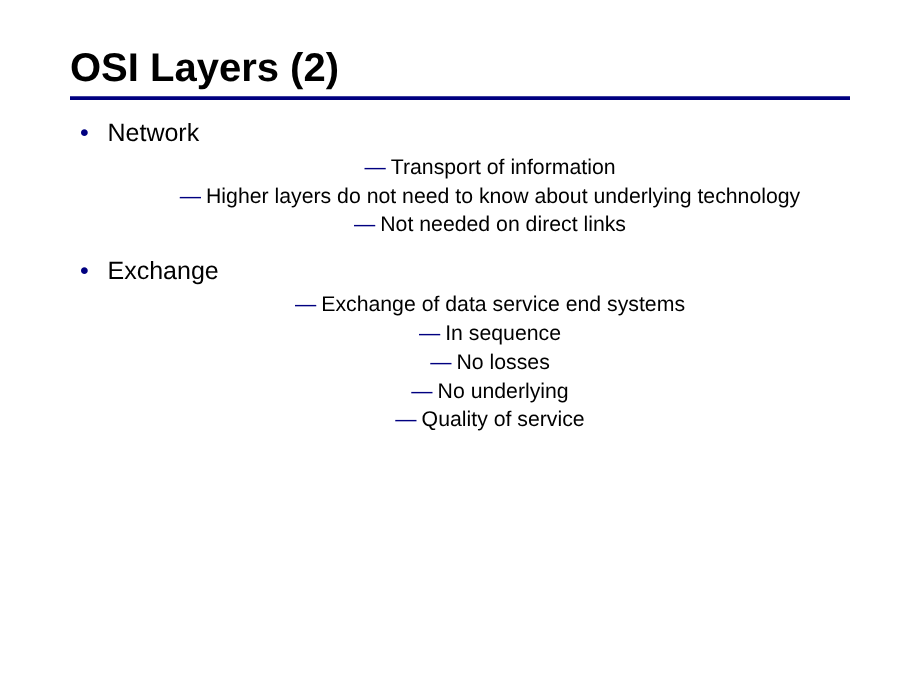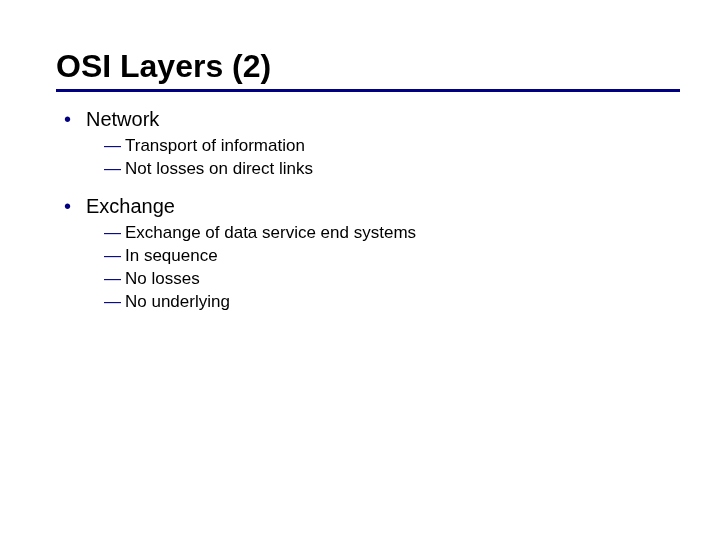--- a/index.html
+++ b/index.html
@@ -13,7 +13,7 @@
   }
   .slide {
     box-sizing: border-box;
-    padding: 48px 40px 0 56px;
+    padding: 36px 40px 0 56px;
   }
   .title {
     font-family: "Arial Black", Arial, sans-serif;

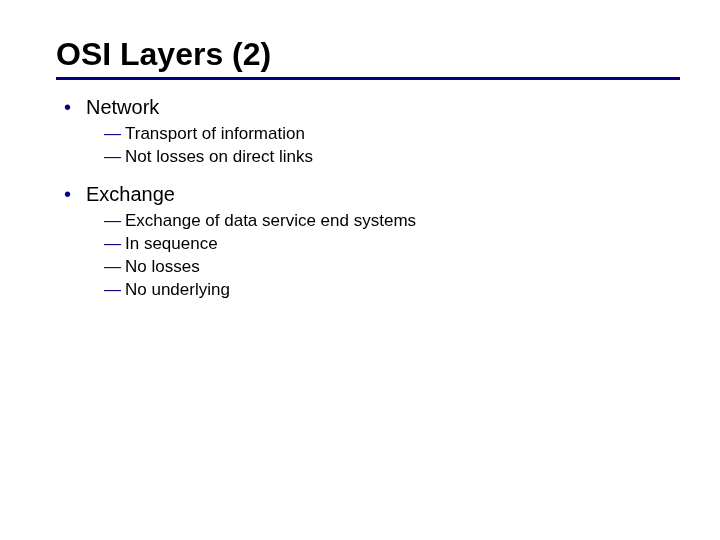--- a/index.html
+++ b/index.html
@@ -52,6 +52,7 @@
     font-size: 17px;
     line-height: 1.35;
     white-space: nowrap;
+    text-align: center;
   }
   .sub-dash {
     color: #000080;

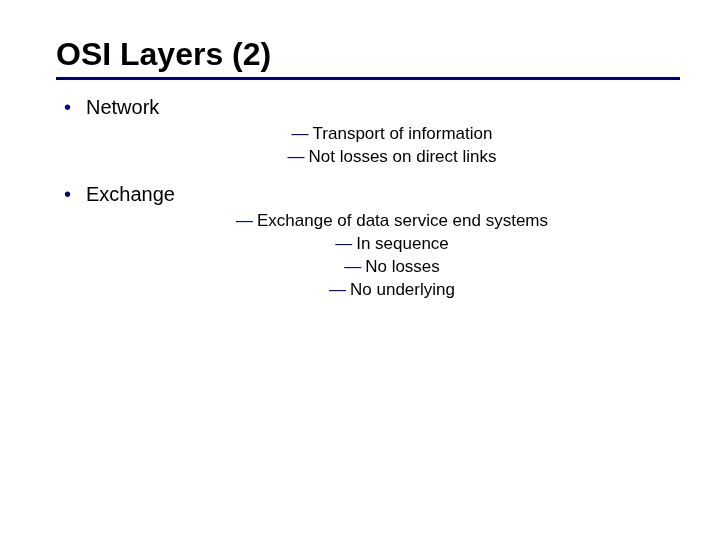--- a/index.html
+++ b/index.html
@@ -73,6 +73,7 @@
       <span class="top-bullet">•</span><span>Network</span>
       <ul class="sub-list">
         <li class="sub-item"><span class="sub-dash">—</span><span>Transport of information</span></li>
+        <li class="sub-item"><span class="sub-dash">—</span><span>Higher layers do not need to know about underlying technology</span></li>
         <li class="sub-item"><span class="sub-dash">—</span><span>Not losses on direct links</span></li>
       </ul>
     </li>

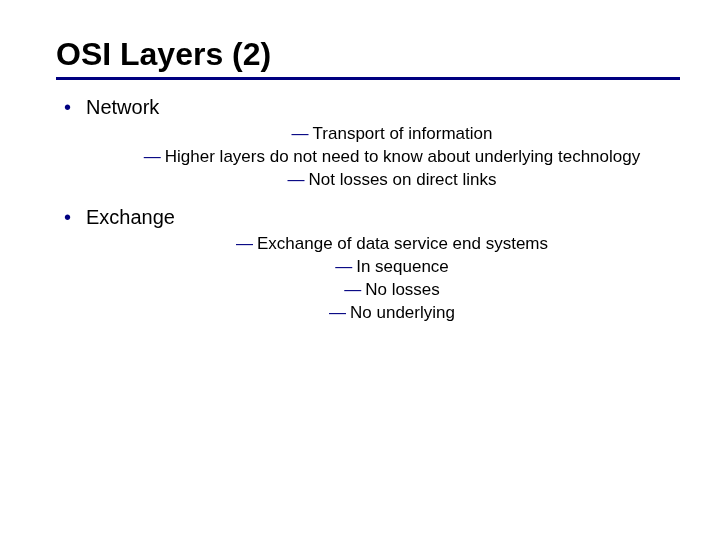--- a/index.html
+++ b/index.html
@@ -74,7 +74,7 @@
       <ul class="sub-list">
         <li class="sub-item"><span class="sub-dash">—</span><span>Transport of information</span></li>
         <li class="sub-item"><span class="sub-dash">—</span><span>Higher layers do not need to know about underlying technology</span></li>
-        <li class="sub-item"><span class="sub-dash">—</span><span>Not losses on direct links</span></li>
+        <li class="sub-item"><span class="sub-dash">—</span><span>Not needed on direct links</span></li>
       </ul>
     </li>
 

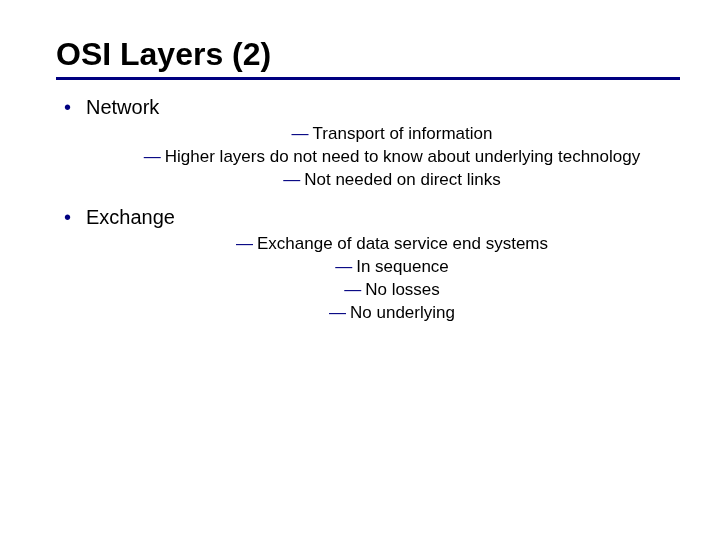--- a/index.html
+++ b/index.html
@@ -85,6 +85,7 @@
         <li class="sub-item"><span class="sub-dash">—</span><span>In sequence</span></li>
         <li class="sub-item"><span class="sub-dash">—</span><span>No losses</span></li>
         <li class="sub-item"><span class="sub-dash">—</span><span>No underlying</span></li>
+        <li class="sub-item"><span class="sub-dash">—</span><span>Quality of service</span></li>
       </ul>
     </li>
 

